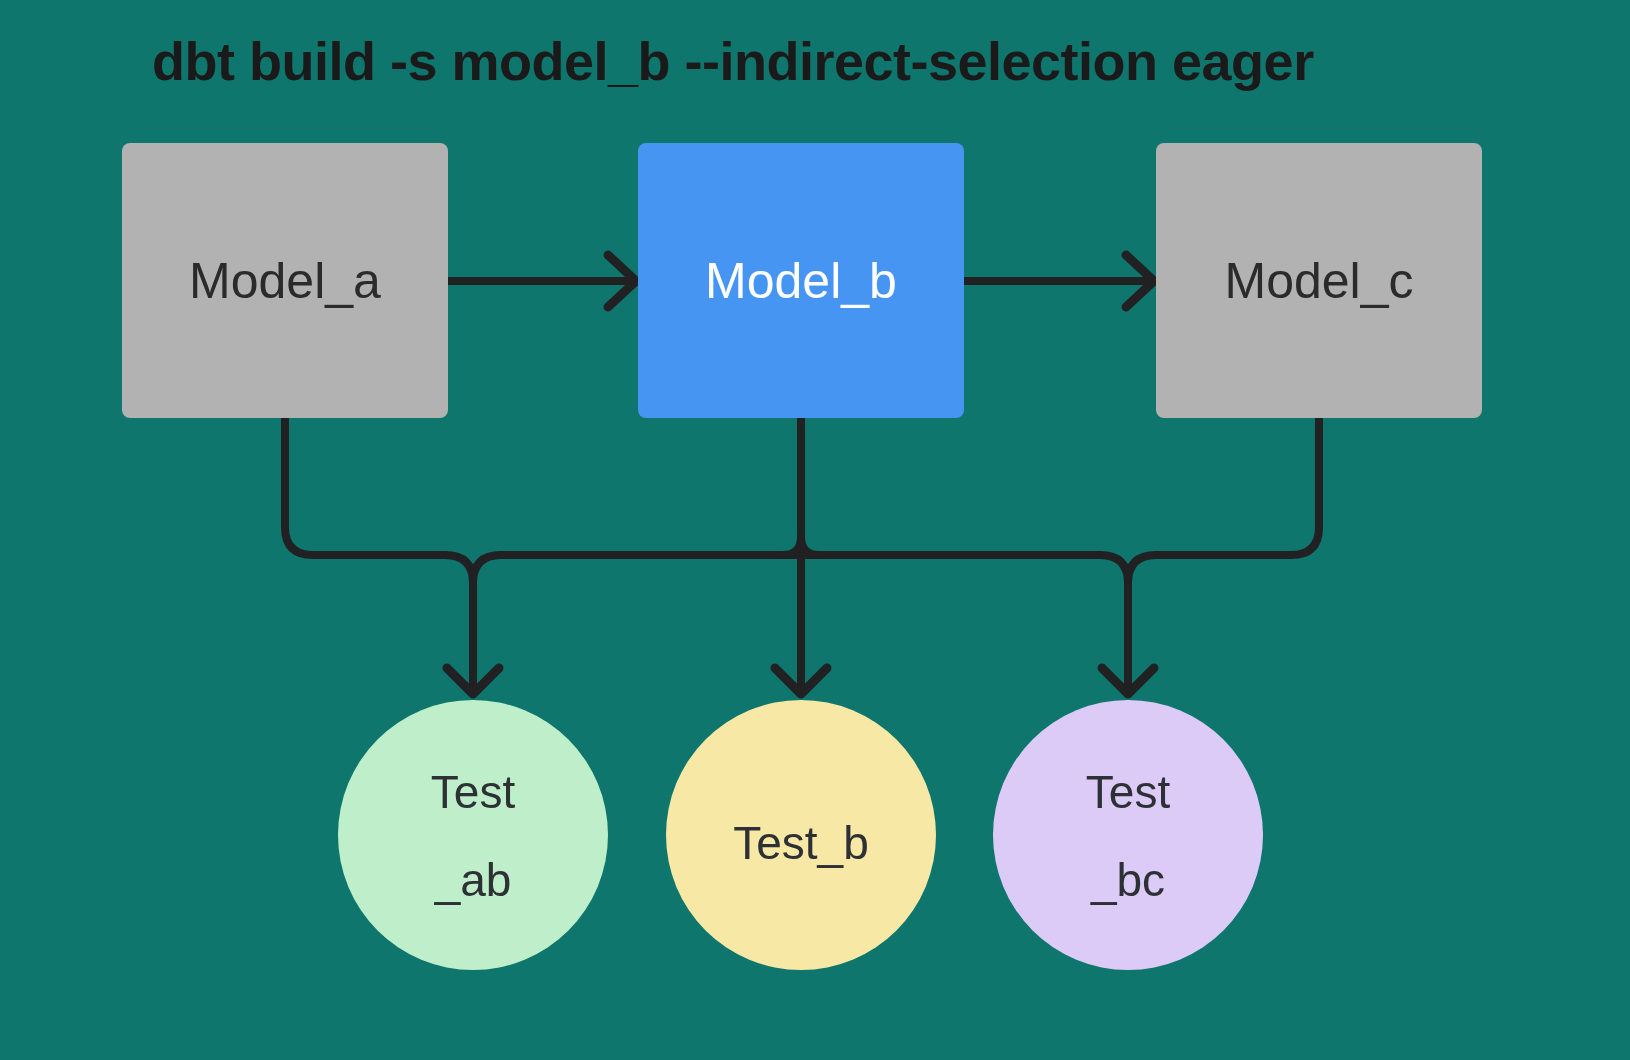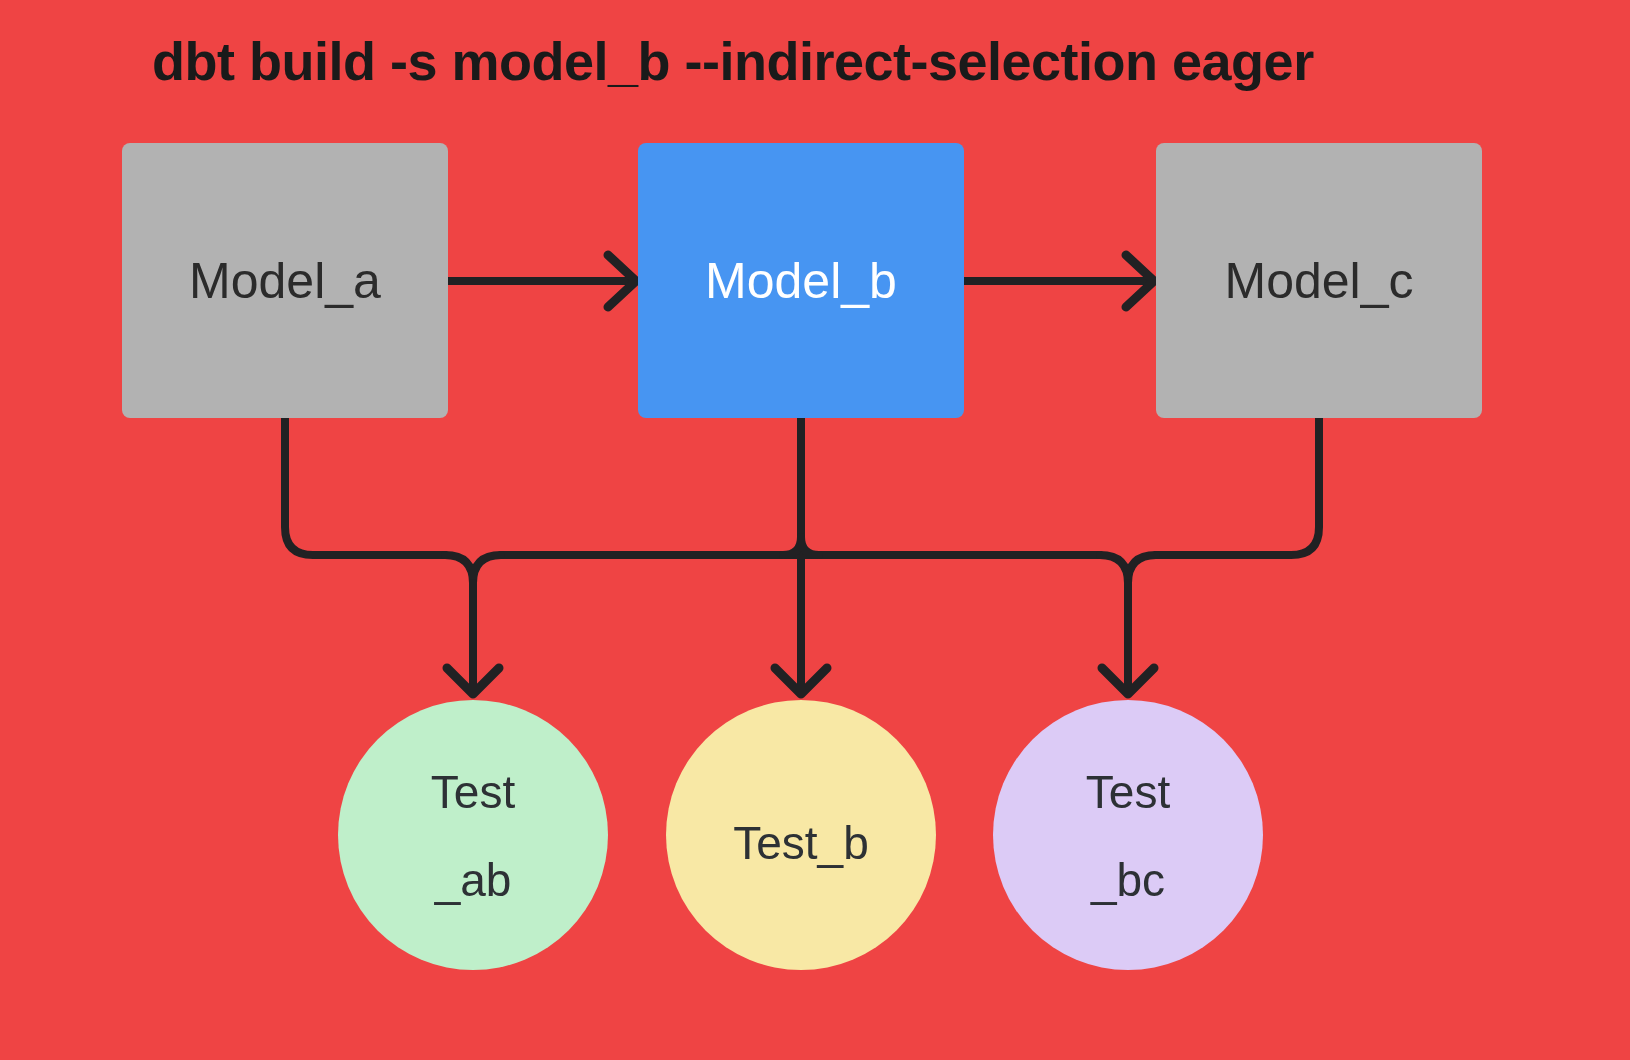--- a/index.html
+++ b/index.html
@@ -11,7 +11,7 @@
     position: relative;
     width: 1630px;
     height: 1060px;
-    background: #ef4444;
+    background: #0f766e;
     font-family: "Liberation Sans", sans-serif;
     overflow: hidden;
   }

